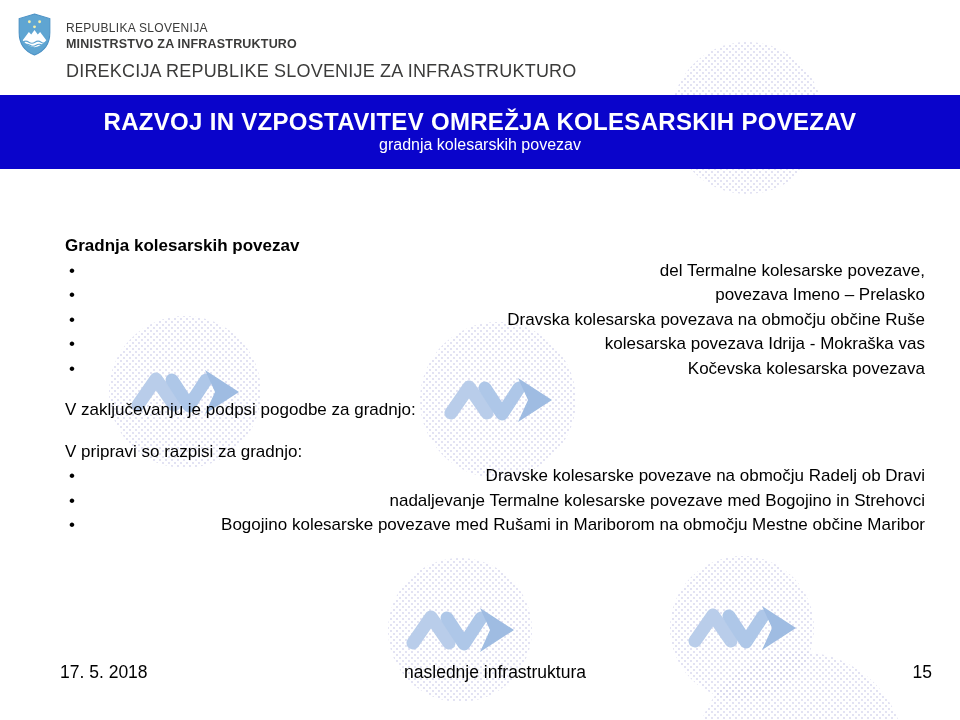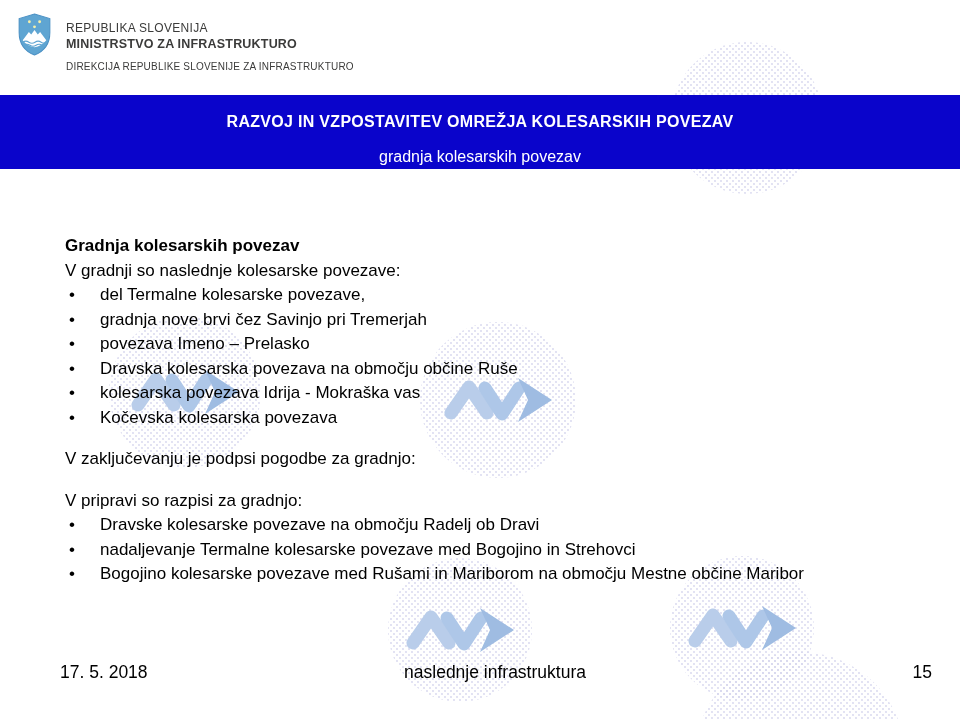--- a/index.html
+++ b/index.html
@@ -19,7 +19,7 @@
   .org-block{position:absolute;left:66px;top:21px;color:#3b3b3a;}
   .org-line1{font-size:12px;letter-spacing:.3px;margin:0 0 2px 0;}
   .org-line2{font-size:12.5px;font-weight:bold;letter-spacing:.2px;margin:0 0 10px 0;}
-  .org-line3{font-size:10px;letter-spacing:.2px;margin:0;}
+  .org-line3{font-size:18px;letter-spacing:.2px;margin:0;}
   
   .banner{
     position:absolute;left:0;top:95px;width:960px;height:74px;z-index:2;

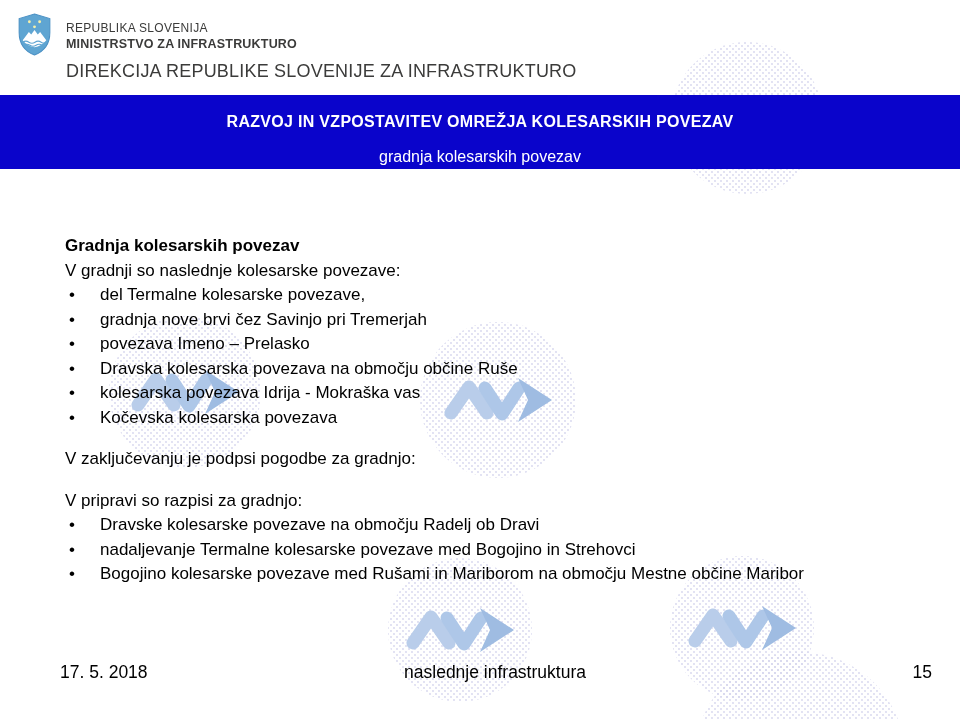--- a/index.html
+++ b/index.html
@@ -27,7 +27,7 @@
     display:flex;flex-direction:column;align-items:center;justify-content:center;
     text-align:center;
   }
-  .banner-title{font-size:16px;font-weight:bold;letter-spacing:.3px;line-height:25px;margin:12px;}
+  .banner-title{font-size:24px;font-weight:bold;letter-spacing:.3px;line-height:25px;margin:0;}
   .banner-subtitle{font-size:16px;font-weight:normal;line-height:21px;margin:0;}
   
   .content{

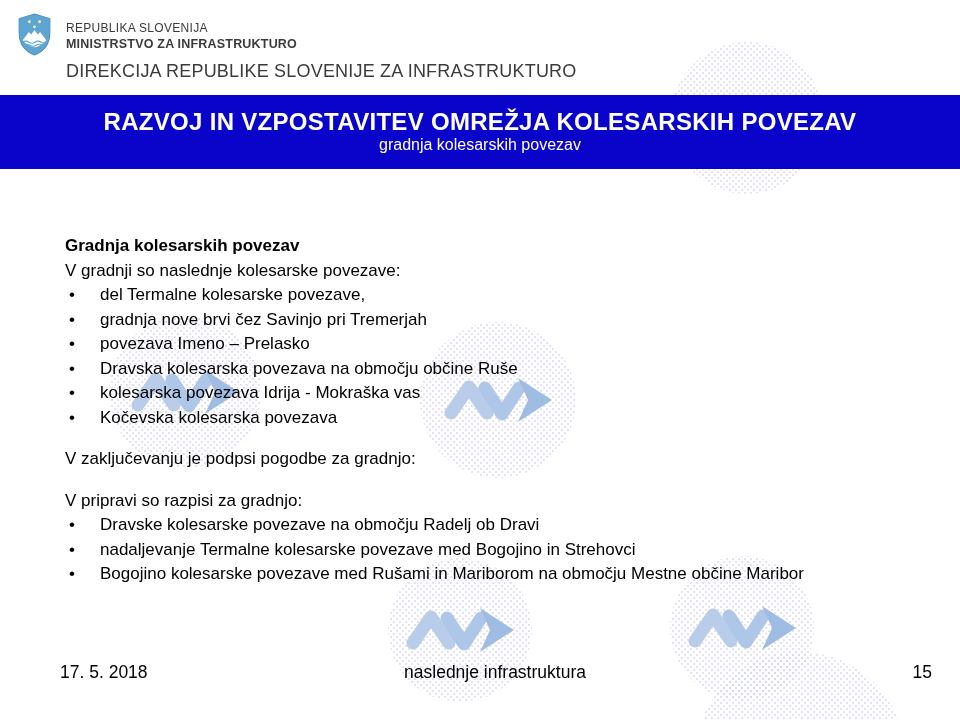--- a/index.html
+++ b/index.html
@@ -104,7 +104,6 @@
 
     <div class="sec">
       <p class="heading">Gradnja kolesarskih povezav</p>
-      <p>V gradnji so naslednje kolesarske povezave:</p>
       <ul>
         <li>del Termalne kolesarske povezave,</li>
         <li>gradnja nove brvi čez Savinjo pri Tremerjah</li>

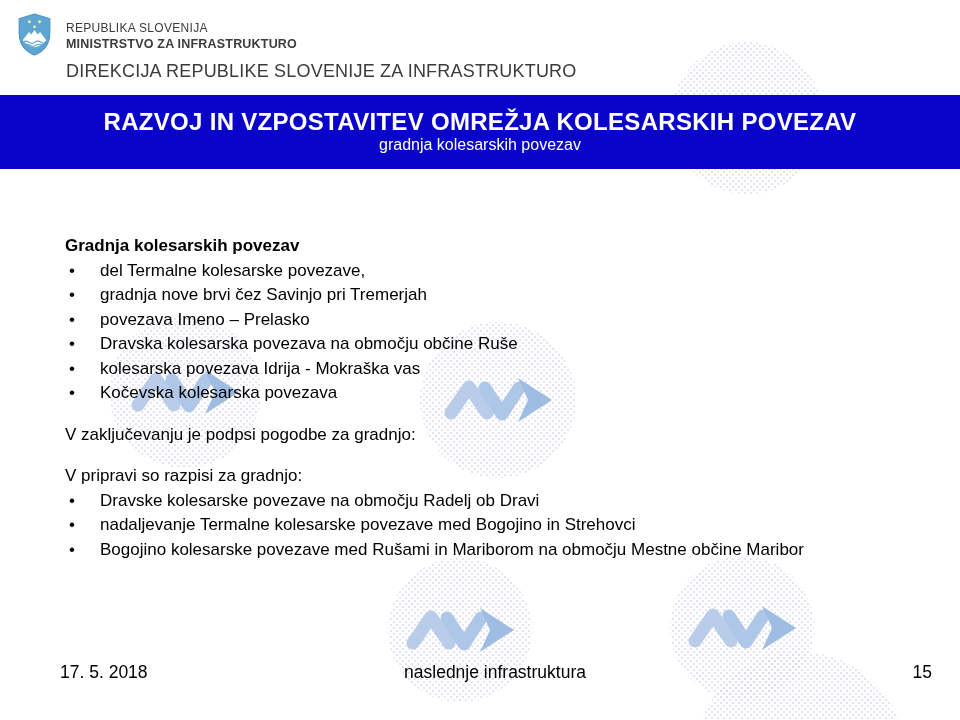--- a/index.html
+++ b/index.html
@@ -37,7 +37,7 @@
   .content p{margin:0;}
   .sec + .sec{margin-top:17px;}
   .heading{font-weight:bold;}
-  .content ul{margin:0;padding:0;list-style:none;}
+  .content ul{margin:0;padding:0;list-style:none;text-align:right;}
   .content li{position:relative;padding-left:35px;}
   .content li::before{content:"\2022";position:absolute;left:4px;top:0;}
   

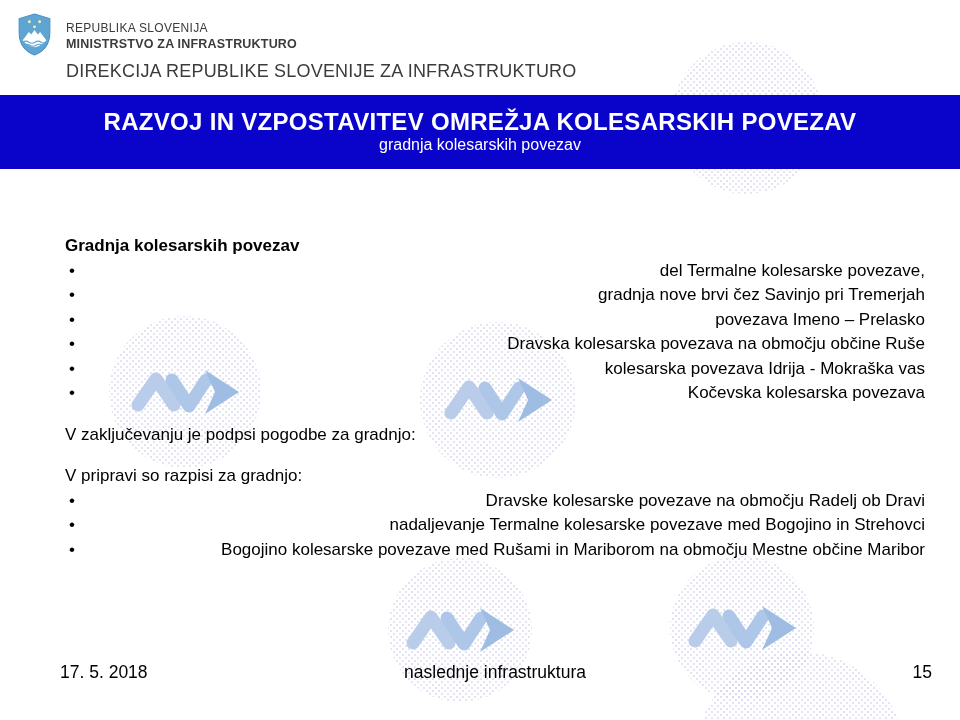--- a/index.html
+++ b/index.html
@@ -106,7 +106,6 @@
       <p class="heading">Gradnja kolesarskih povezav</p>
       <ul>
         <li>del Termalne kolesarske povezave,</li>
-        <li>gradnja nove brvi čez Savinjo pri Tremerjah</li>
         <li>povezava Imeno – Prelasko</li>
         <li>Dravska kolesarska povezava na območju občine Ruše</li>
         <li>kolesarska povezava Idrija - Mokraška vas</li>

